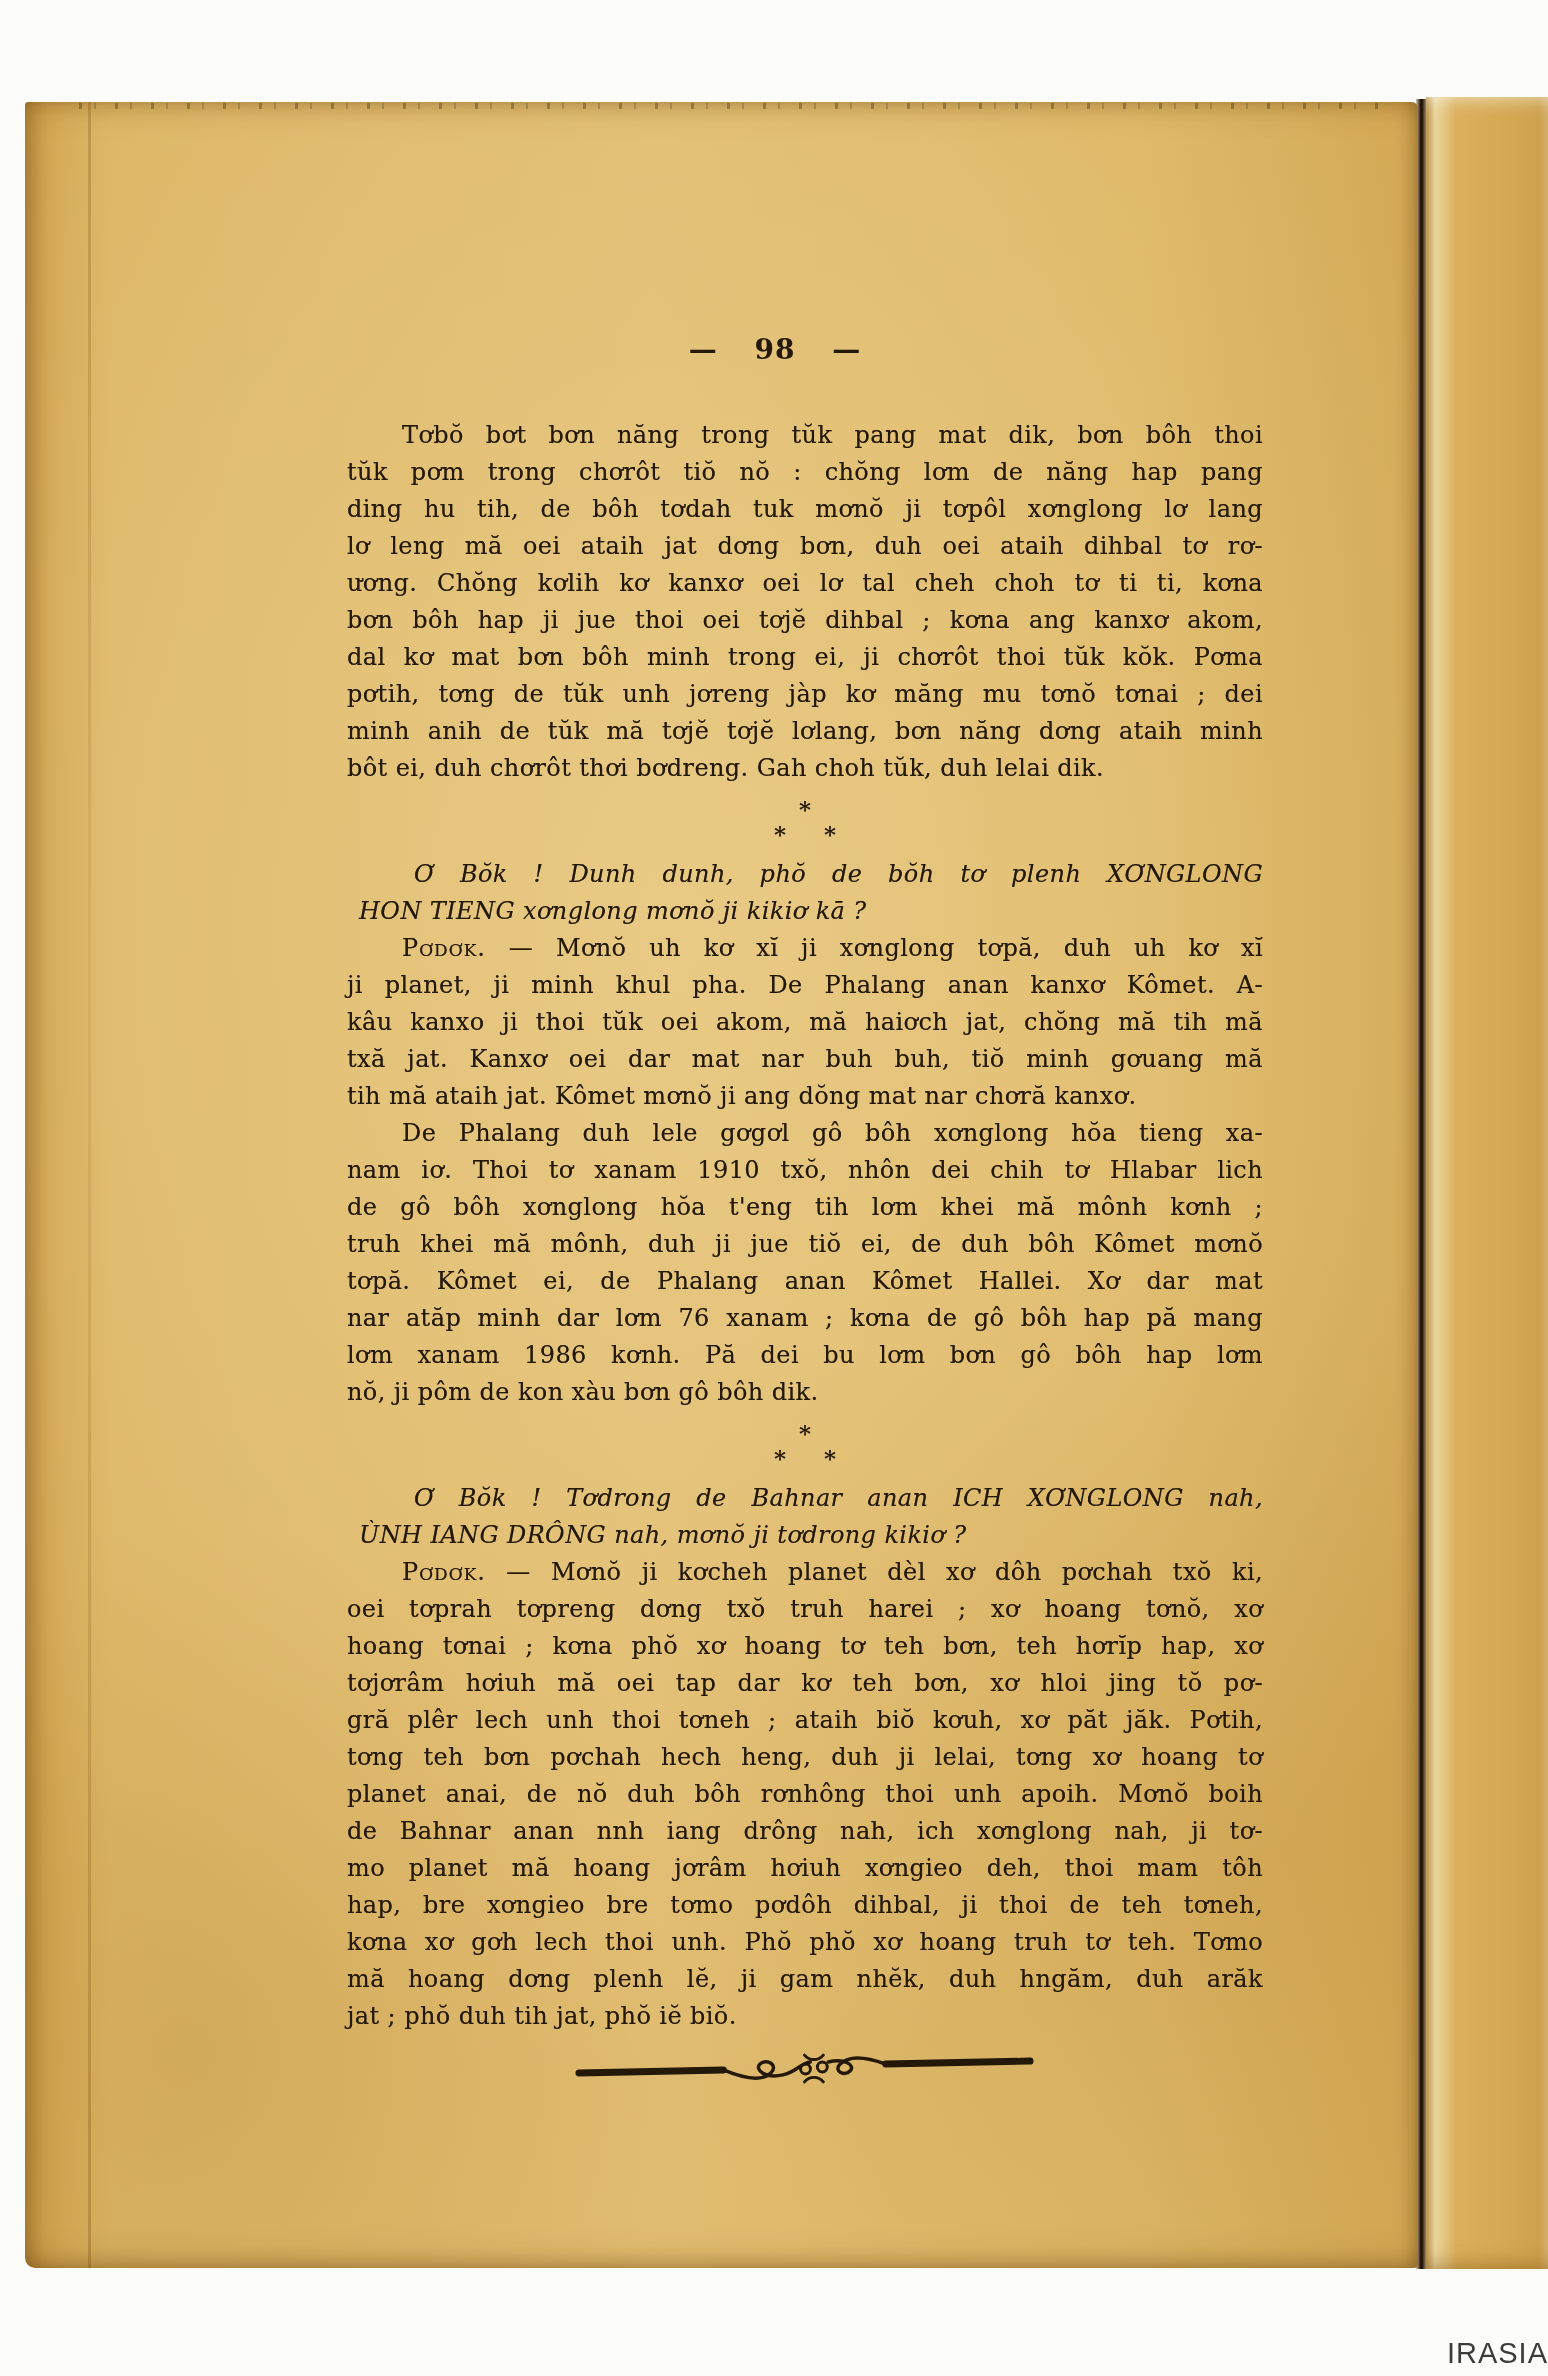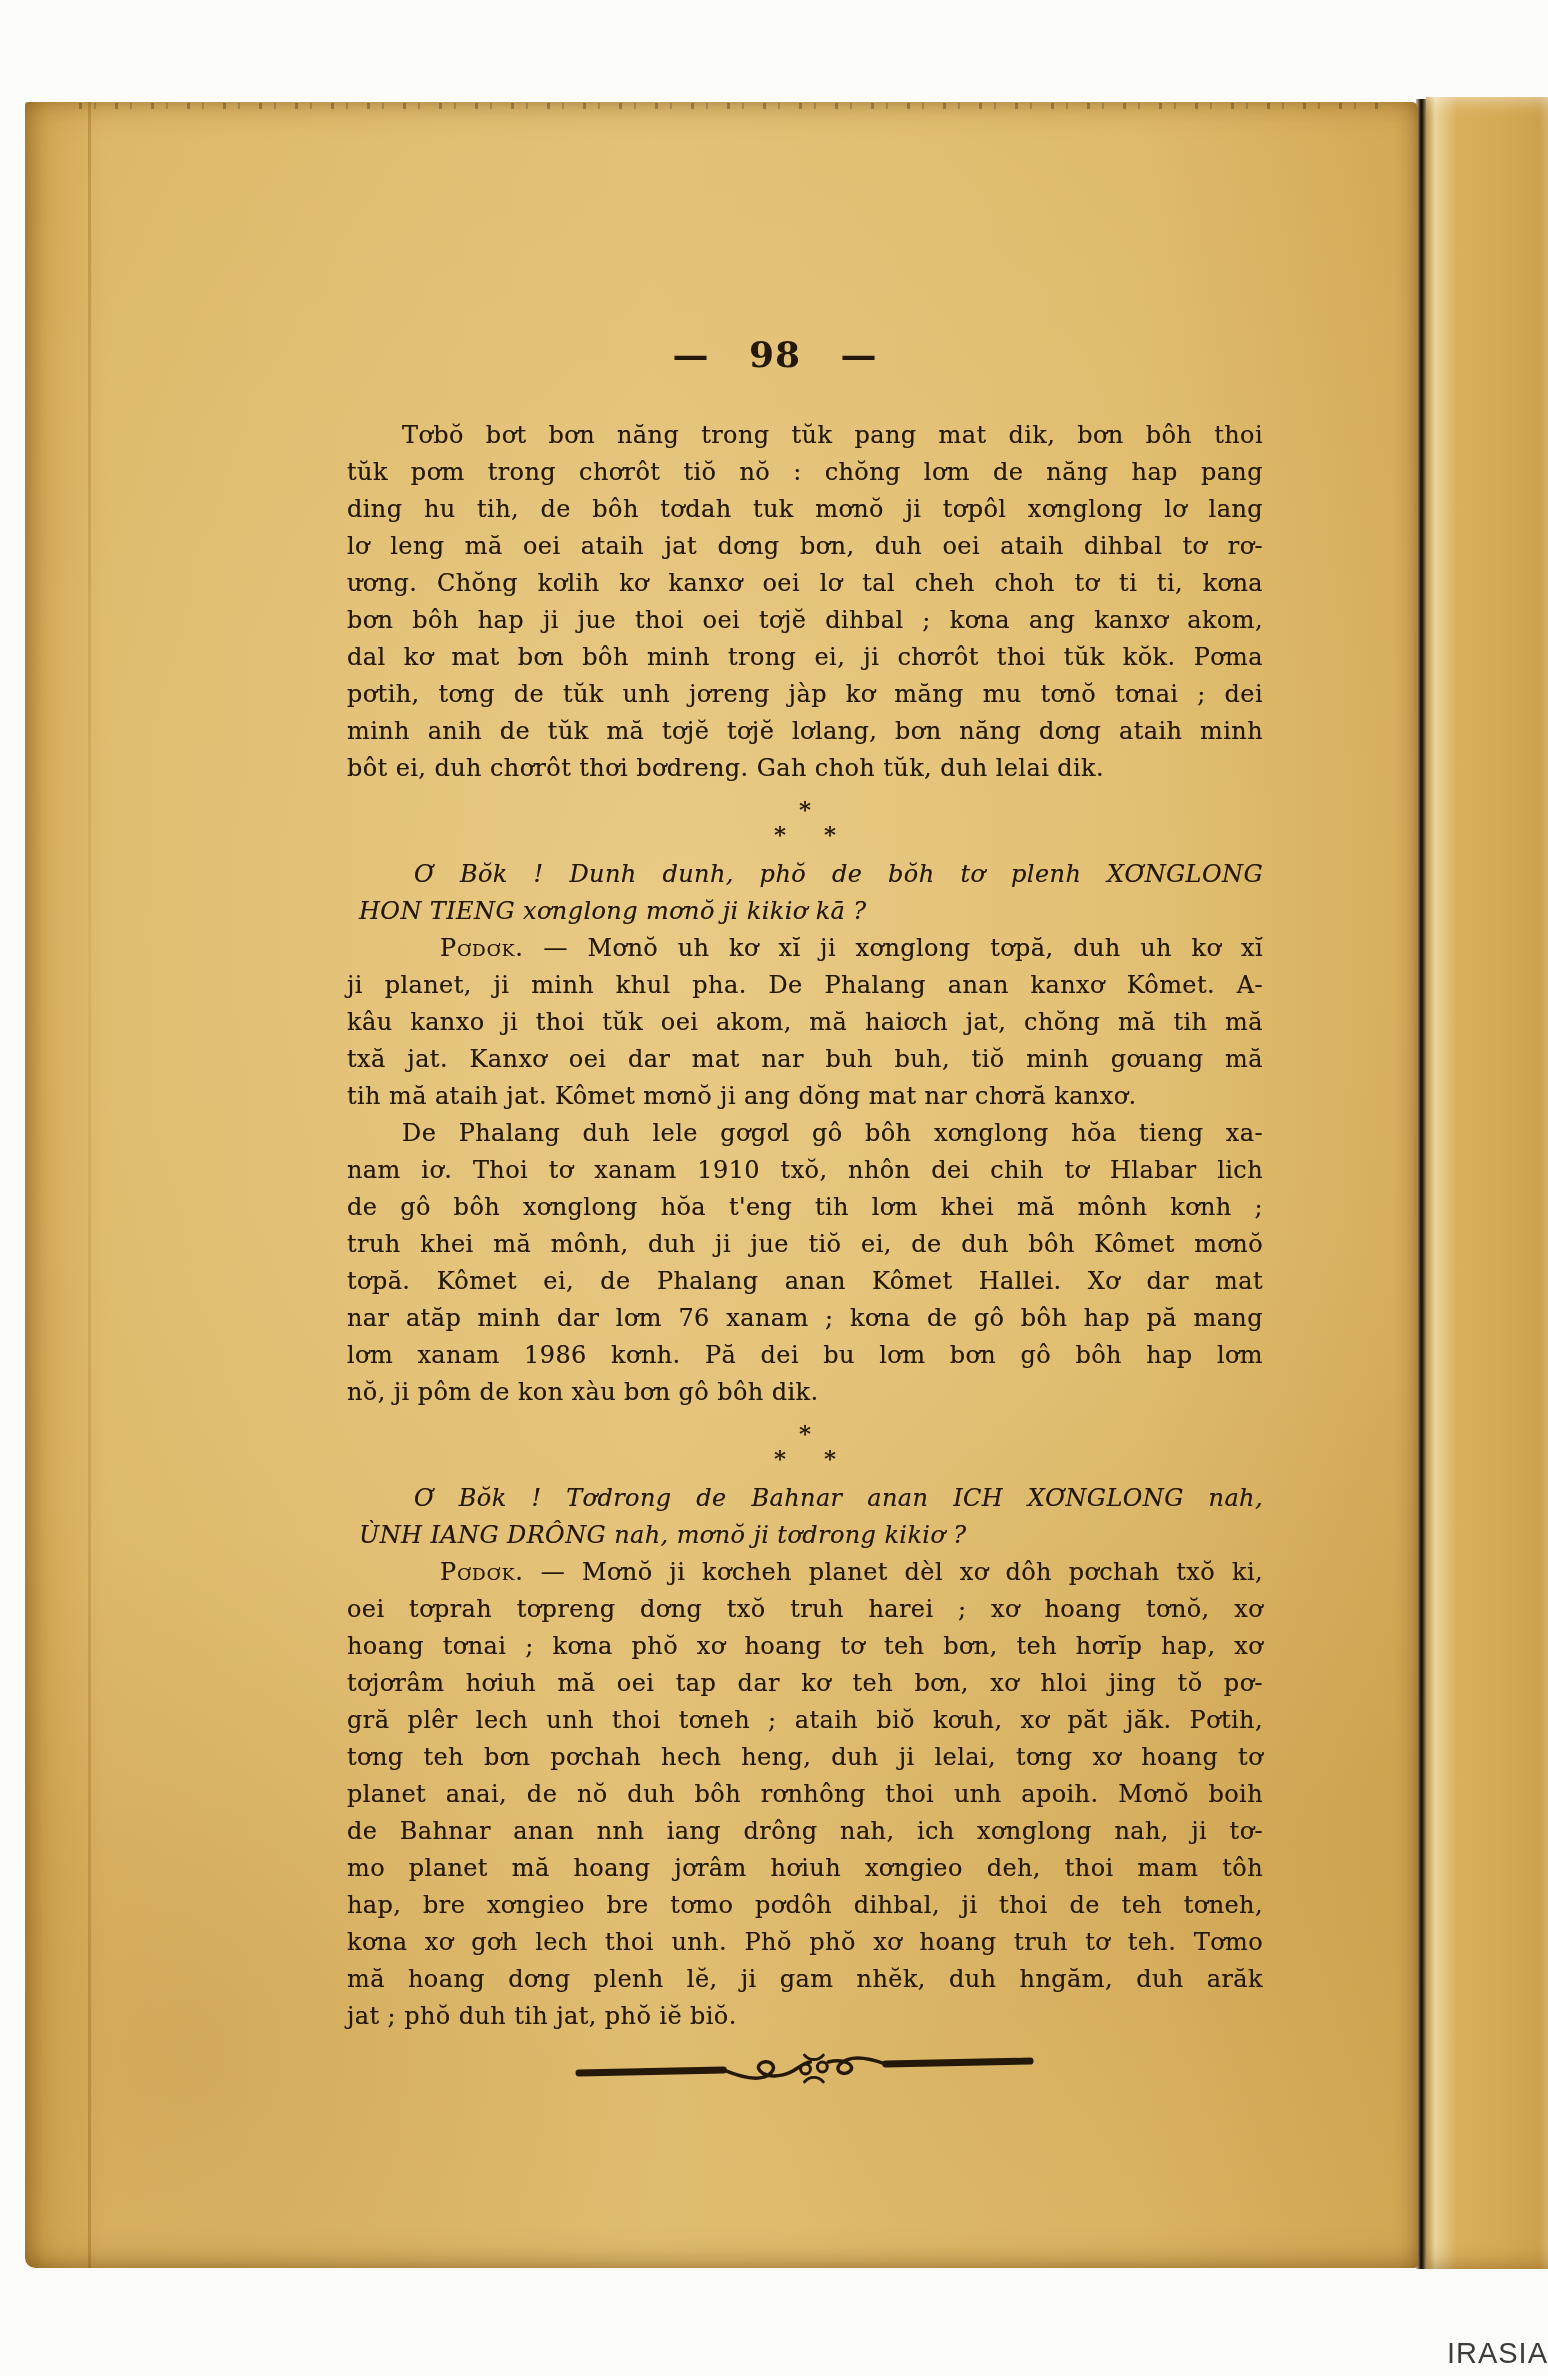--- a/index.html
+++ b/index.html
@@ -40,7 +40,7 @@
 
   .pageno{position:relative;margin-top:231px;width:916px;margin-left:322px;
     transform:translateX(-30px);text-align:center;
-    font-size:36px;font-weight:700;color:var(--ink);word-spacing:26px;letter-spacing:1px;}
+    font-size:28px;font-weight:700;color:var(--ink);word-spacing:26px;letter-spacing:1px;}
 
   .textcol{position:absolute;left:322px;top:315px;width:916px;color:var(--ink);}
   .line{font-size:24px;font-weight:400;line-height:37px;letter-spacing:0.4px;

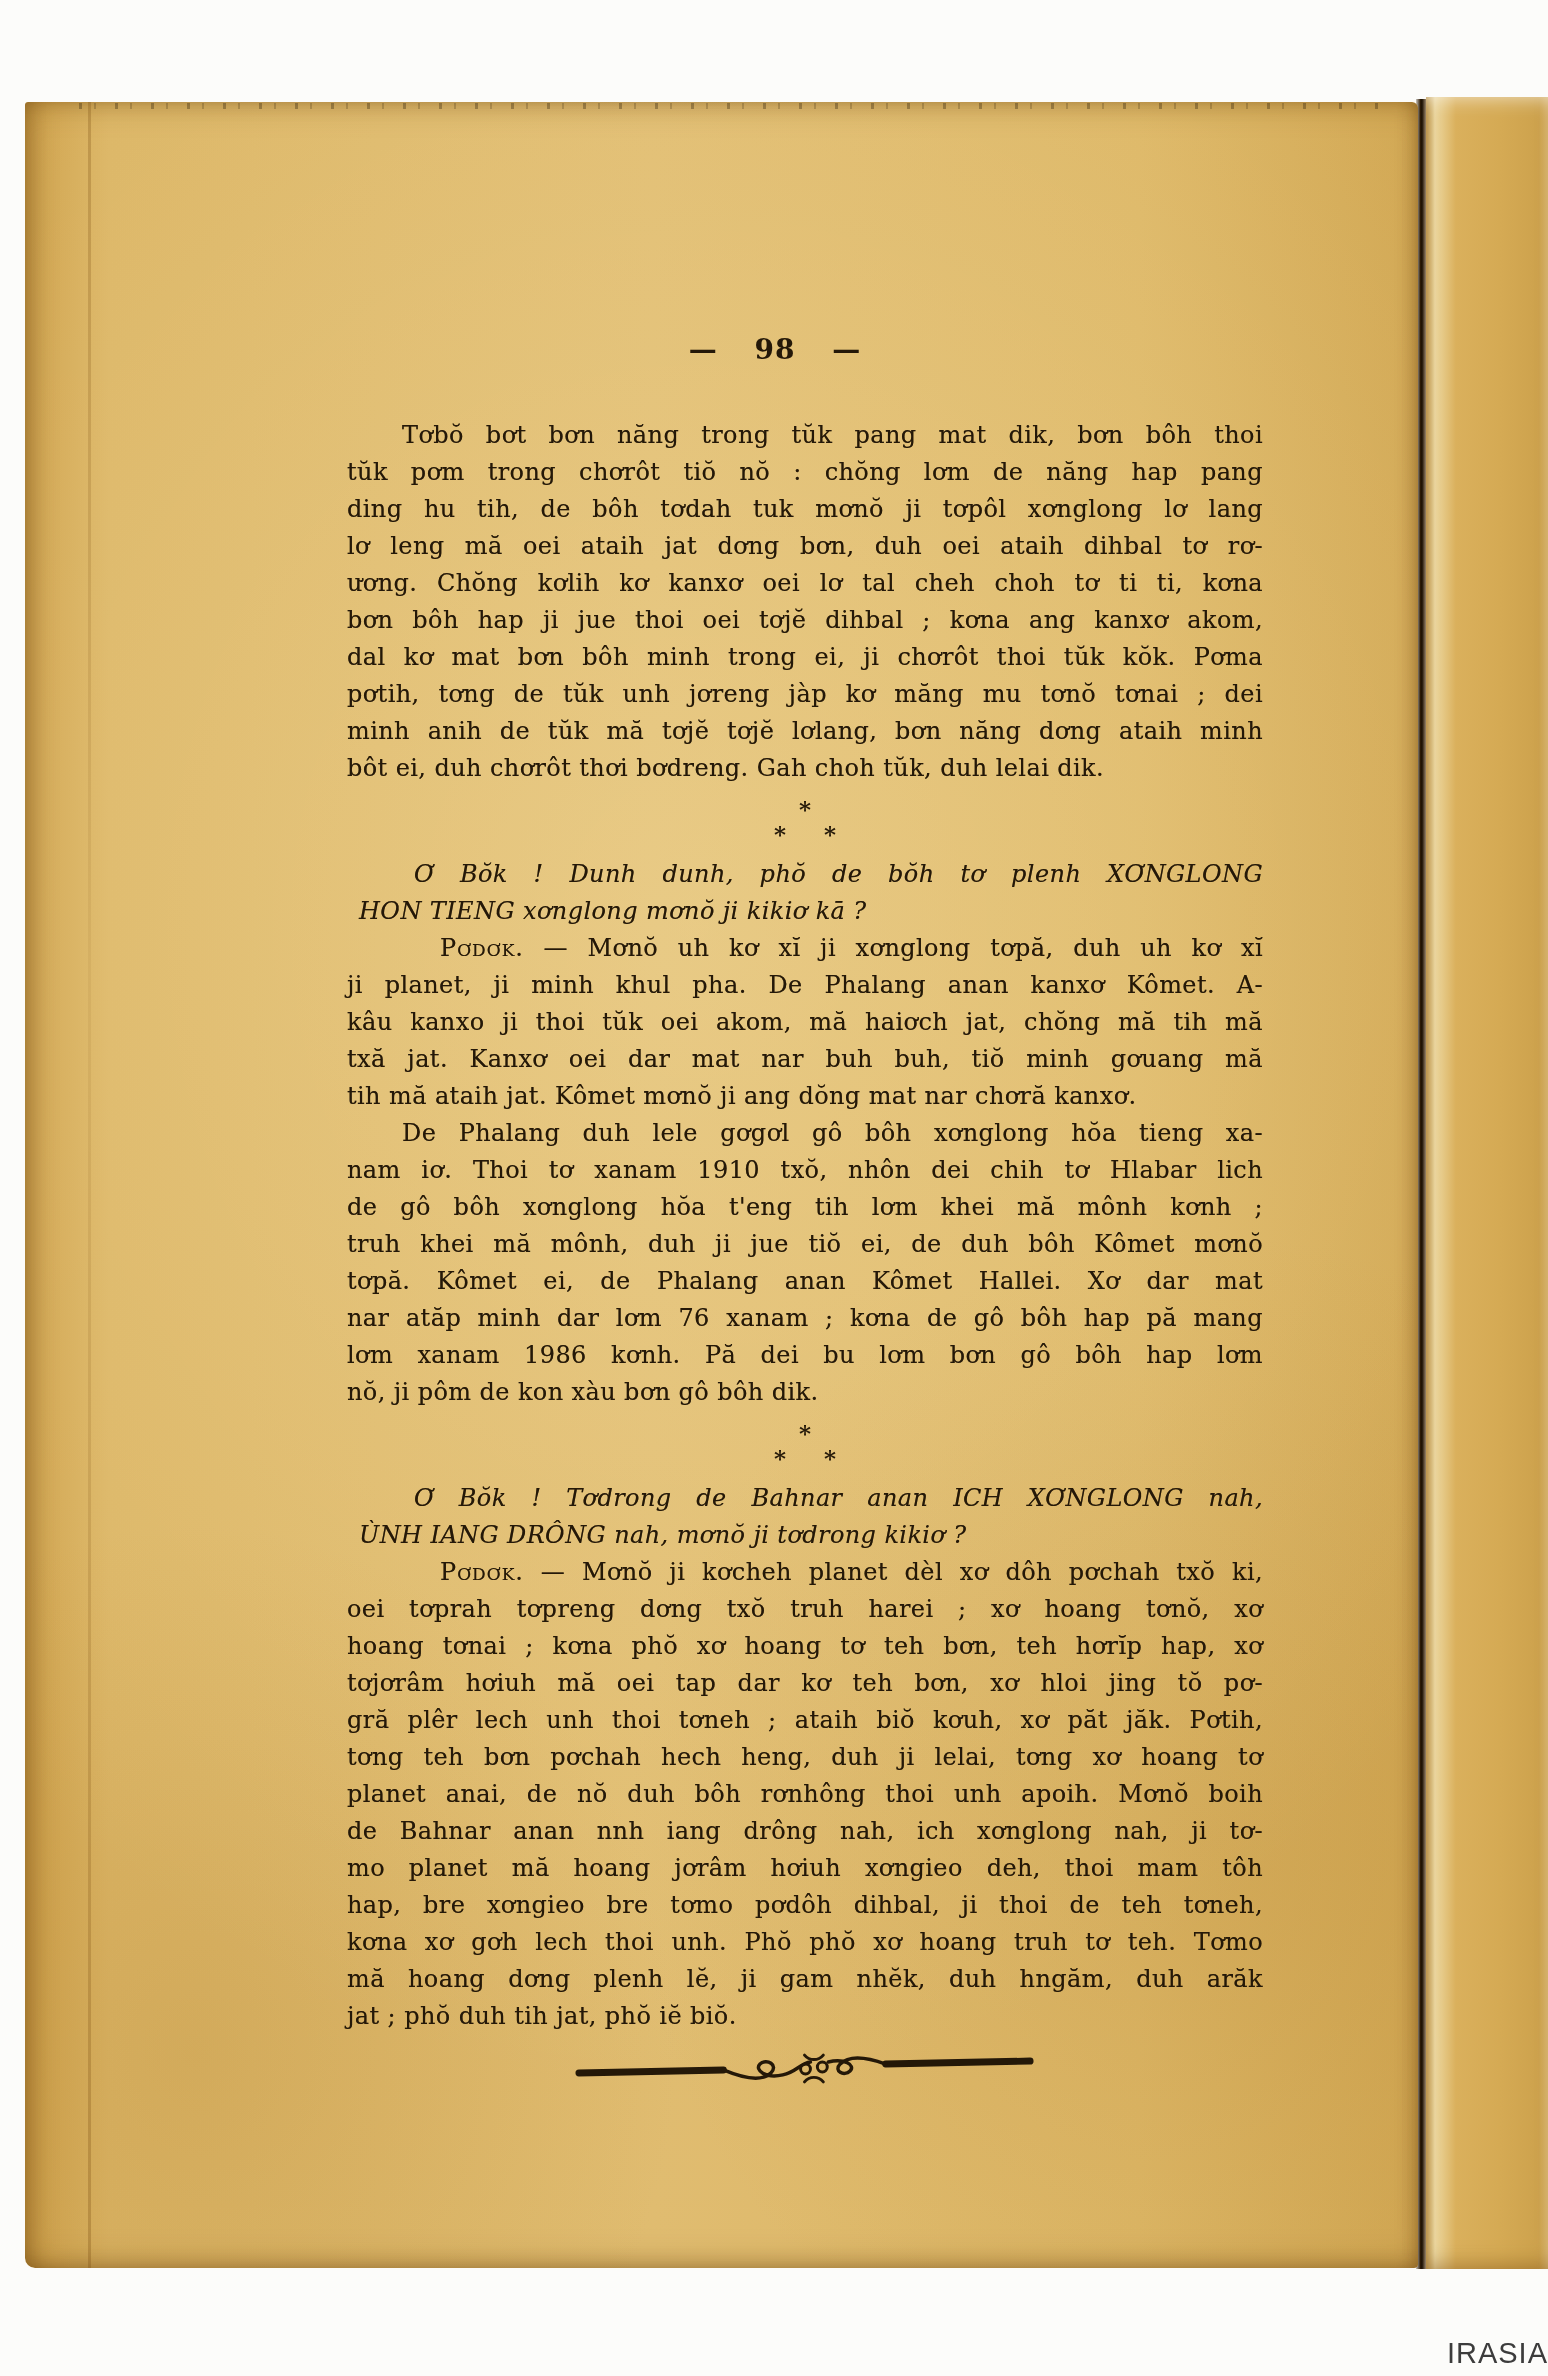--- a/index.html
+++ b/index.html
@@ -48,7 +48,7 @@
   .line.noj{text-align-last:left;}
   .line.indent{text-indent:55px;}
   .heading .line{font-style:italic;margin-left:12px;}
-  .sc{font-variant:small-caps;letter-spacing:1px;margin-left:38px;}
+  .sc{font-variant:small-caps;letter-spacing:1px;}
 
   .stars{margin:9px 0 10px 0;text-align:center;color:var(--ink);}
   .srow{font-size:23px;font-weight:700;line-height:25px;}

